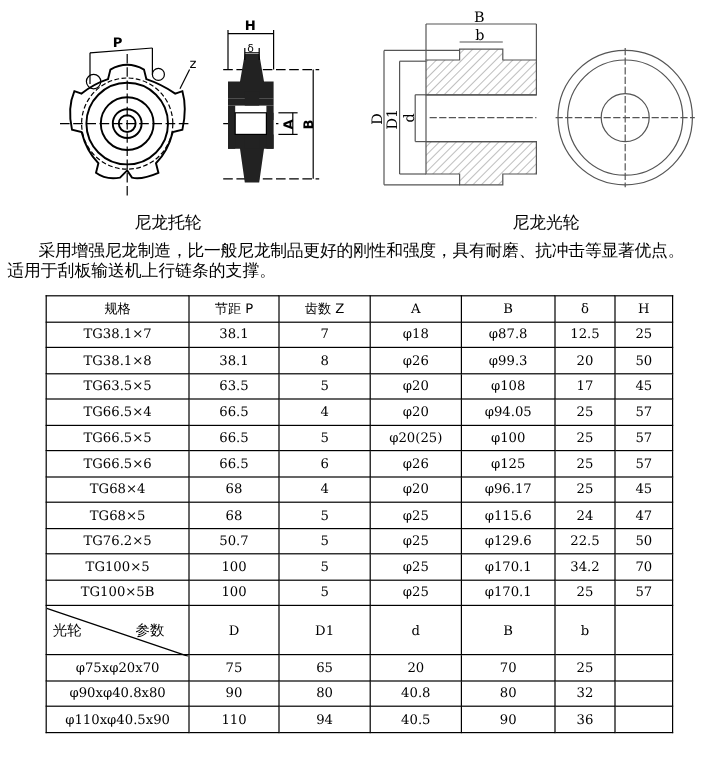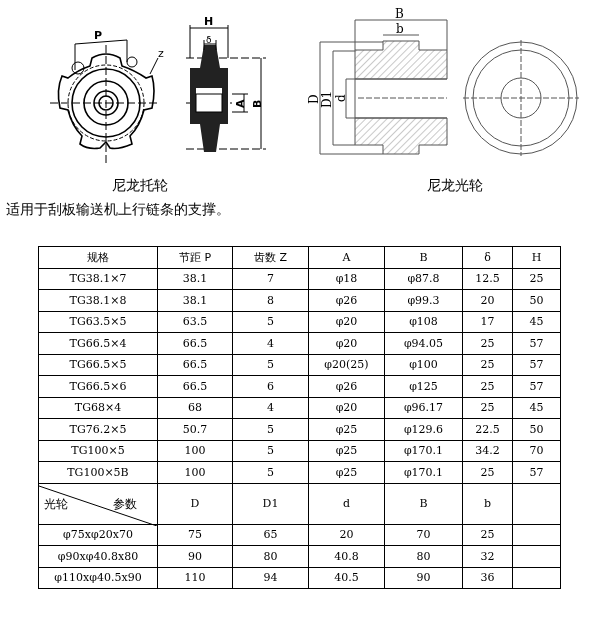--- a/index.html
+++ b/index.html
@@ -127,6 +127,7 @@
 <div class="caption" style="left:427px;top:177px">尼龙光轮</div>
 
 <div class="desc">
+  <span class="p1">采用增强尼龙制造，比一般尼龙制品更好的刚性和强度，具有耐磨、抗冲击等显著优点。</span>
   <span class="p2">适用于刮板输送机上行链条的支撑。</span>
 </div>
 

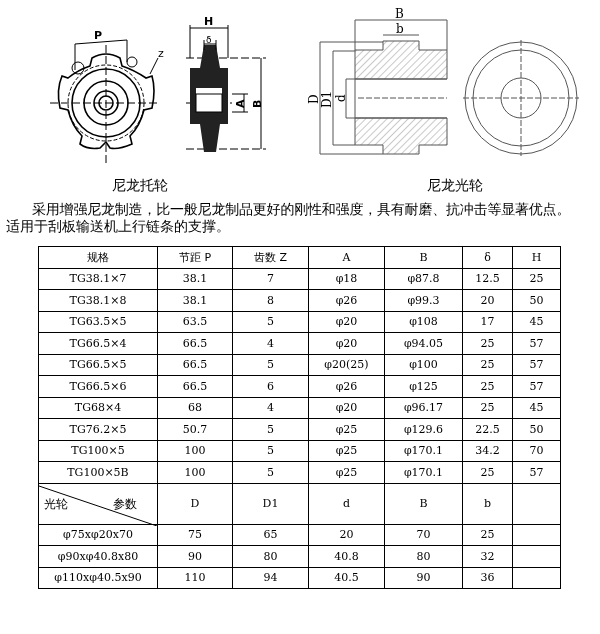--- a/index.html
+++ b/index.html
@@ -206,6 +206,15 @@
         <td>45</td>
       </tr>
   <tr>
+        <td>TG68×5</td>
+        <td>68</td>
+        <td>5</td>
+        <td>φ25</td>
+        <td>φ115.6</td>
+        <td>24</td>
+        <td>47</td>
+      </tr>
+  <tr>
         <td>TG76.2×5</td>
         <td>50.7</td>
         <td>5</td>

